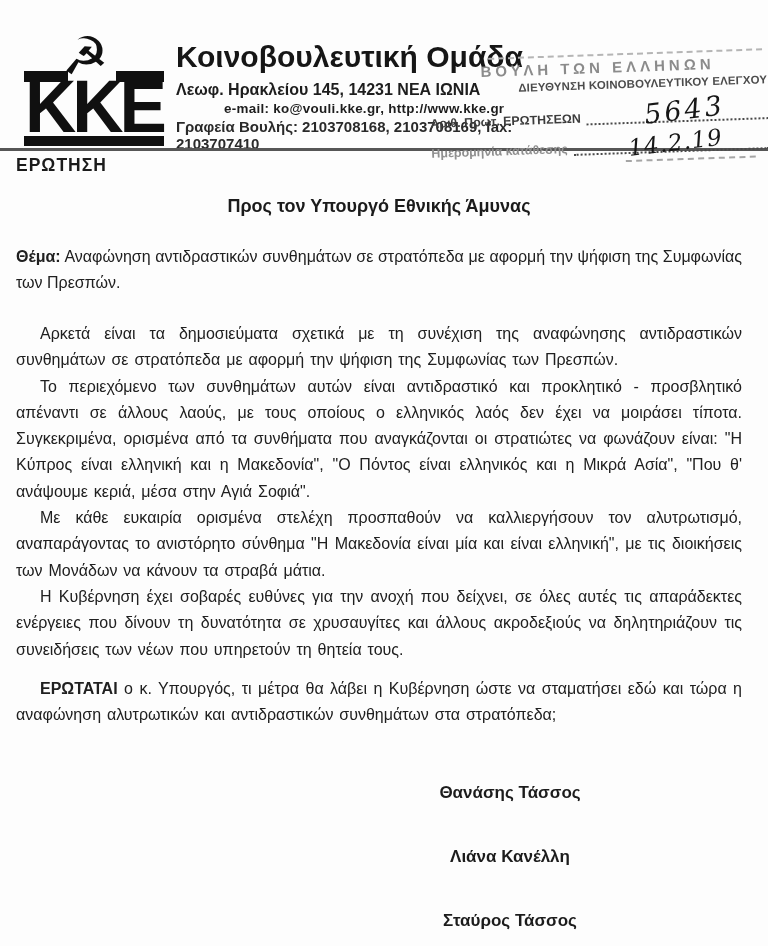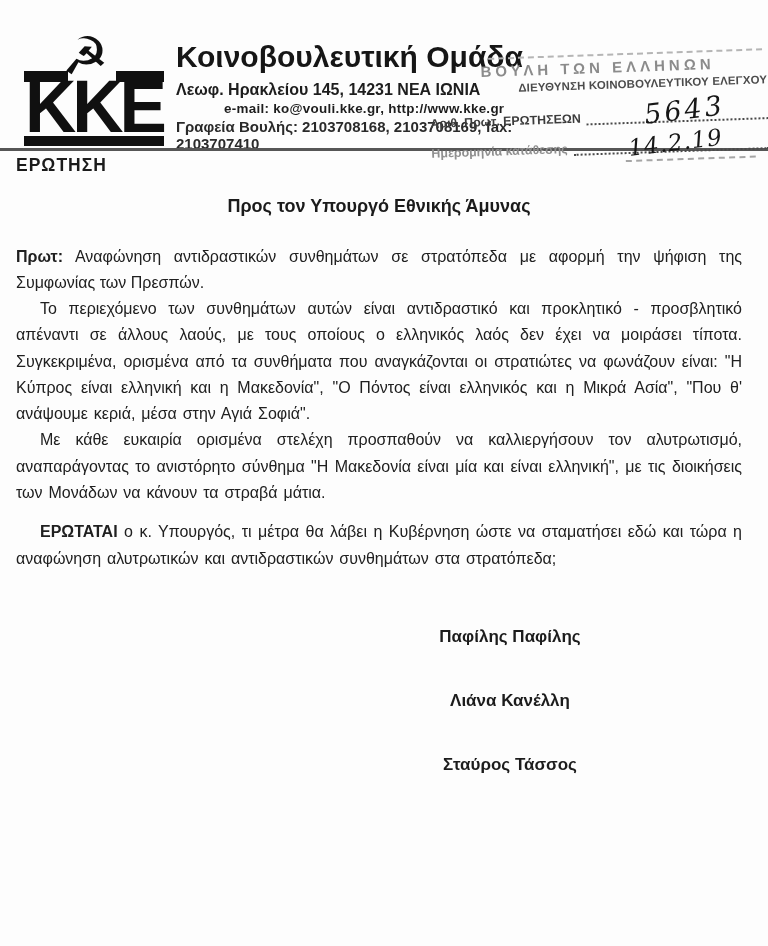--- a/index.html
+++ b/index.html
@@ -130,7 +130,7 @@
     <div class="doc-title">ΕΡΩΤΗΣΗ</div>
     <div class="doc-recipient">Προς τον Υπουργό Εθνικής Άμυνας</div>
 
-    <p class="subject"><span class="b">Πρωτ:</span> <span>Αναφώνηση αντιδραστικών συνθημάτων σε στρατόπεδα με αφορμή την ψήφιση της Συμφωνίας των Πρεσπών.</span></p>
+    <p class="subject"><span class="b">Θέμα:</span> <span>Αναφώνηση αντιδραστικών συνθημάτων σε στρατόπεδα με αφορμή την ψήφιση της Συμφωνίας των Πρεσπών.</span></p>
 
     <p class="body-p">Το περιεχόμενο των συνθημάτων αυτών είναι αντιδραστικό και προκλητικό - προσβλητικό απέναντι σε άλλους λαούς, με τους οποίους ο ελληνικός λαός δεν έχει να μοιράσει τίποτα. Συγκεκριμένα, ορισμένα από τα συνθήματα που αναγκάζονται οι στρατιώτες να φωνάζουν είναι: "Η Κύπρος είναι ελληνική και η Μακεδονία", "Ο Πόντος είναι ελληνικός και η Μικρά Ασία", "Που θ' ανάψουμε κεριά, μέσα στην Αγιά Σοφιά".</p>
     <p class="body-p">Με κάθε ευκαιρία ορισμένα στελέχη προσπαθούν να καλλιεργήσουν τον αλυτρωτισμό, αναπαράγοντας το ανιστόρητο σύνθημα "Η Μακεδονία είναι μία και είναι ελληνική", με τις διοικήσεις των Μονάδων να κάνουν τα στραβά μάτια.</p>

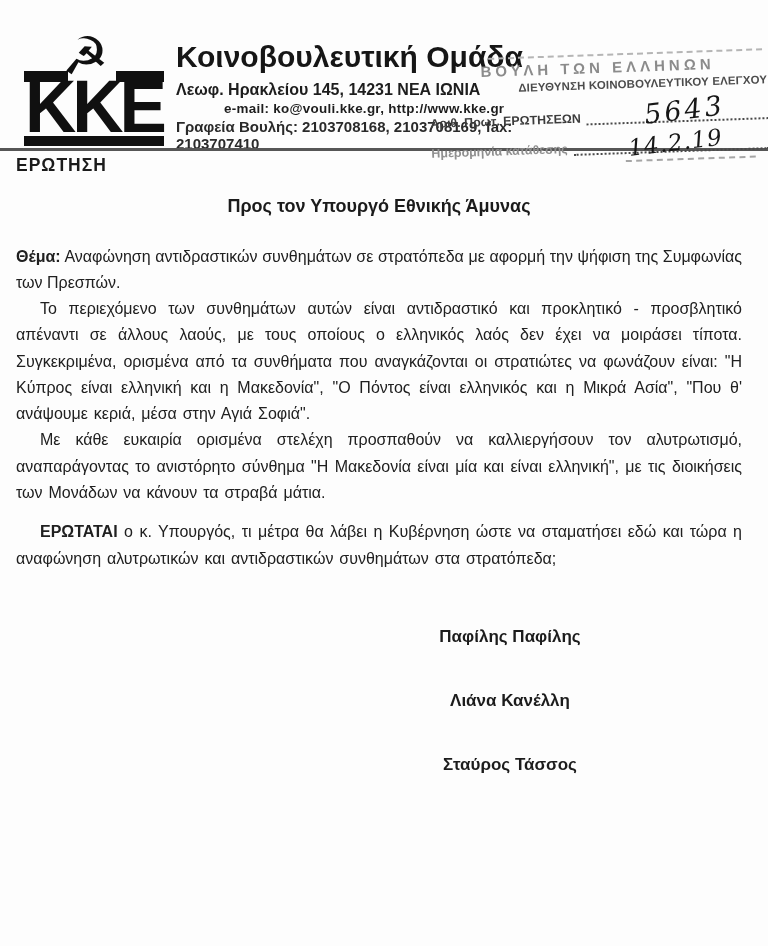--- a/index.html
+++ b/index.html
@@ -132,6 +132,7 @@
 
     <p class="subject"><span class="b">Θέμα:</span> <span>Αναφώνηση αντιδραστικών συνθημάτων σε στρατόπεδα με αφορμή την ψήφιση της Συμφωνίας των Πρεσπών.</span></p>
 
+    <p class="body-p first">Αρκετά είναι τα δημοσιεύματα σχετικά με τη συνέχιση της αναφώνησης αντιδραστικών συνθημάτων σε στρατόπεδα με αφορμή την ψήφιση της Συμφωνίας των Πρεσπών.</p>
     <p class="body-p">Το περιεχόμενο των συνθημάτων αυτών είναι αντιδραστικό και προκλητικό - προσβλητικό απέναντι σε άλλους λαούς, με τους οποίους ο ελληνικός λαός δεν έχει να μοιράσει τίποτα. Συγκεκριμένα, ορισμένα από τα συνθήματα που αναγκάζονται οι στρατιώτες να φωνάζουν είναι: "Η Κύπρος είναι ελληνική και η Μακεδονία", "Ο Πόντος είναι ελληνικός και η Μικρά Ασία", "Που θ' ανάψουμε κεριά, μέσα στην Αγιά Σοφιά".</p>
     <p class="body-p">Με κάθε ευκαιρία ορισμένα στελέχη προσπαθούν να καλλιεργήσουν τον αλυτρωτισμό, αναπαράγοντας το ανιστόρητο σύνθημα "Η Μακεδονία είναι μία και είναι ελληνική", με τις διοικήσεις των Μονάδων να κάνουν τα στραβά μάτια.</p>
 

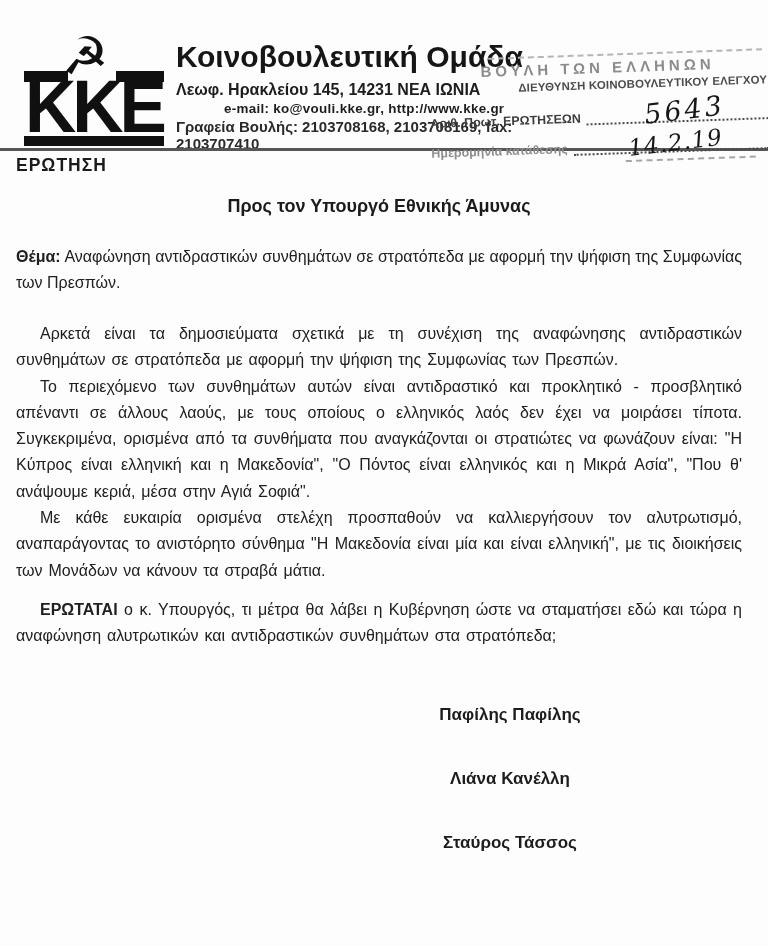--- a/index.html
+++ b/index.html
@@ -135,6 +135,7 @@
     <p class="body-p first">Αρκετά είναι τα δημοσιεύματα σχετικά με τη συνέχιση της αναφώνησης αντιδραστικών συνθημάτων σε στρατόπεδα με αφορμή την ψήφιση της Συμφωνίας των Πρεσπών.</p>
     <p class="body-p">Το περιεχόμενο των συνθημάτων αυτών είναι αντιδραστικό και προκλητικό - προσβλητικό απέναντι σε άλλους λαούς, με τους οποίους ο ελληνικός λαός δεν έχει να μοιράσει τίποτα. Συγκεκριμένα, ορισμένα από τα συνθήματα που αναγκάζονται οι στρατιώτες να φωνάζουν είναι: "Η Κύπρος είναι ελληνική και η Μακεδονία", "Ο Πόντος είναι ελληνικός και η Μικρά Ασία", "Που θ' ανάψουμε κεριά, μέσα στην Αγιά Σοφιά".</p>
     <p class="body-p">Με κάθε ευκαιρία ορισμένα στελέχη προσπαθούν να καλλιεργήσουν τον αλυτρωτισμό, αναπαράγοντας το ανιστόρητο σύνθημα "Η Μακεδονία είναι μία και είναι ελληνική", με τις διοικήσεις των Μονάδων να κάνουν τα στραβά μάτια.</p>
+    <p class="body-p">Η Κυβέρνηση έχει σοβαρές ευθύνες για την ανοχή που δείχνει, σε όλες αυτές τις απαράδεκτες ενέργειες που δίνουν τη δυνατότητα σε χρυσαυγίτες και άλλους ακροδεξιούς να δηλητηριάζουν τις συνειδήσεις των νέων που υπηρετούν τη θητεία τους.</p>
 
     <p class="body-p question"><span class="b">ΕΡΩΤΑΤΑΙ</span> <span>ο κ. Υπουργός, τι μέτρα θα λάβει η Κυβέρνηση ώστε να σταματήσει εδώ και τώρα η αναφώνηση αλυτρωτικών και αντιδραστικών συνθημάτων στα στρατόπεδα;</span></p>
 

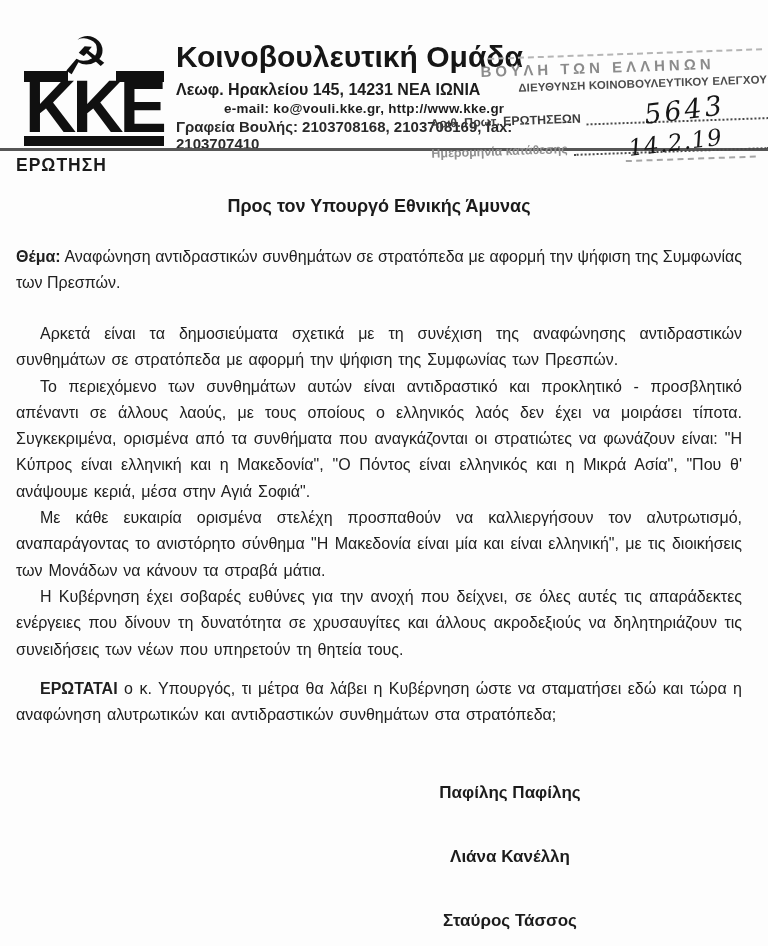--- a/index.html
+++ b/index.html
@@ -140,7 +140,7 @@
     <p class="body-p question"><span class="b">ΕΡΩΤΑΤΑΙ</span> <span>ο κ. Υπουργός, τι μέτρα θα λάβει η Κυβέρνηση ώστε να σταματήσει εδώ και τώρα η αναφώνηση αλυτρωτικών και αντιδραστικών συνθημάτων στα στρατόπεδα;</span></p>
 
     <div class="signatures">
-      <div class="sig-name">Παφίλης Παφίλης</div>
+      <div class="sig-name">Θανάσης Τάσσος</div>
       <div class="sig-name">Λιάνα Κανέλλη</div>
       <div class="sig-name">Σταύρος Τάσσος</div>
     </div>

